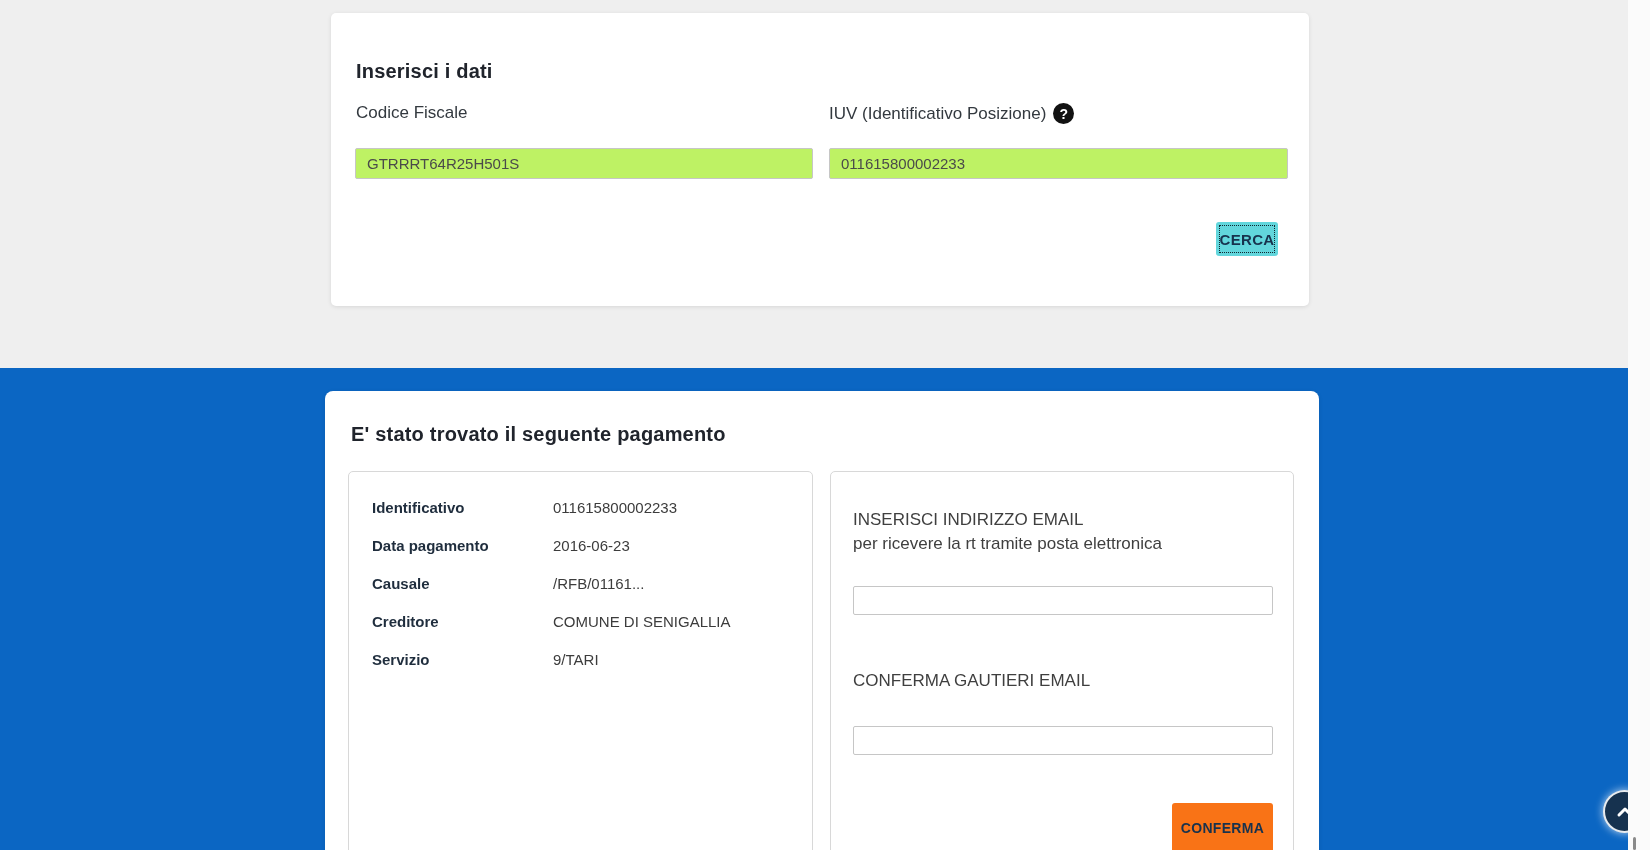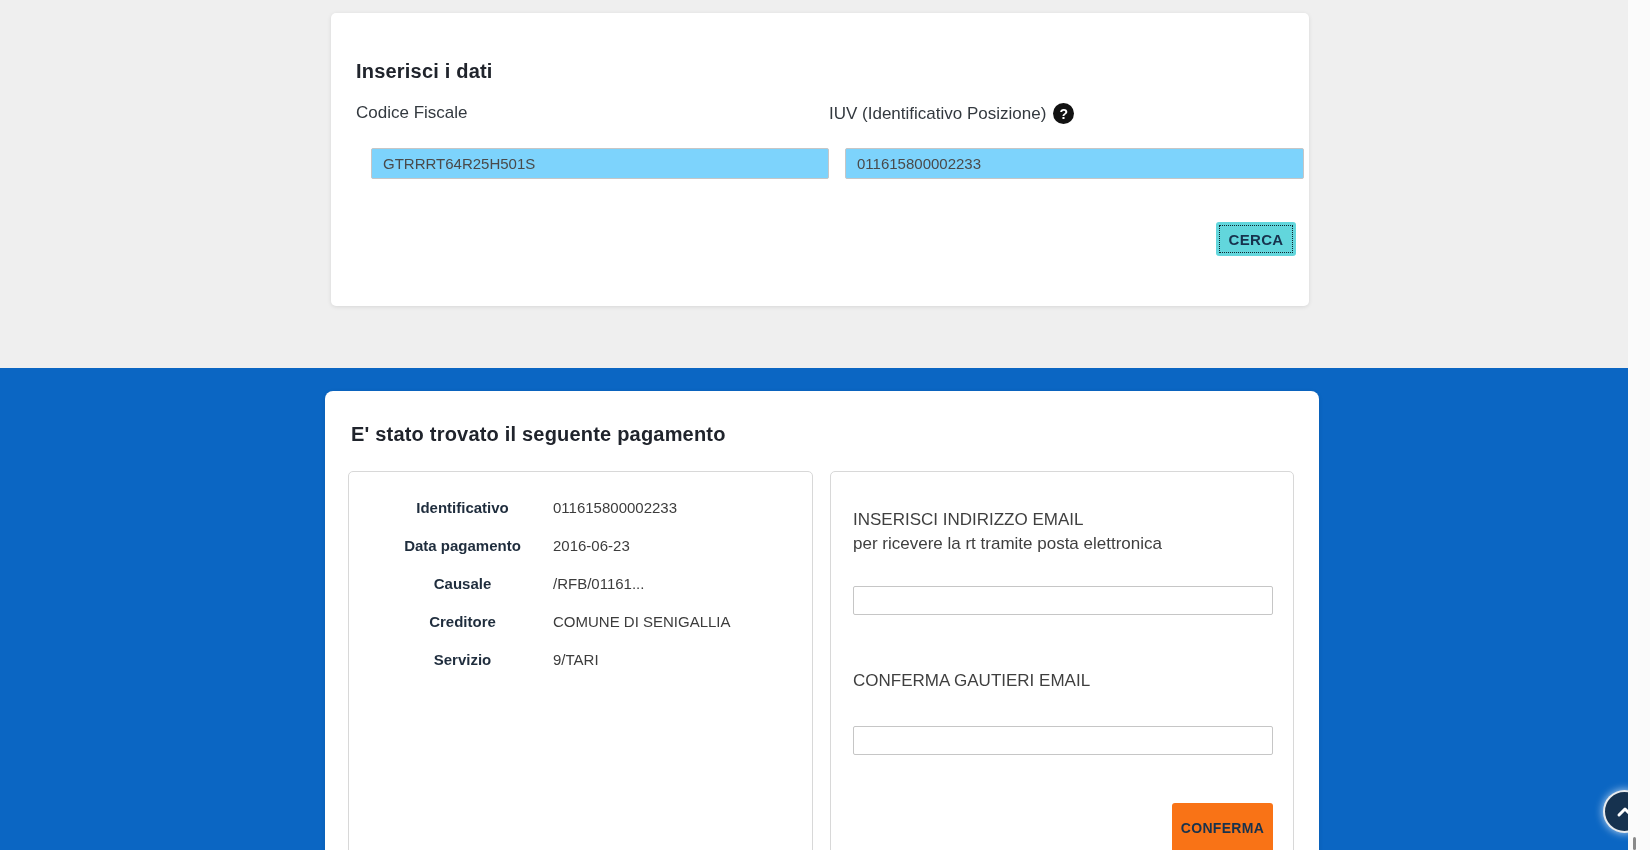--- a/index.html
+++ b/index.html
@@ -28,8 +28,8 @@
                cursor:pointer; }
 
   .text-input { position:absolute; height:31px; border:1px solid #c6c6c6; border-radius:2px;
-                background:#7dd3fc; font-family:"Liberation Sans",sans-serif; font-size:15px; color:#4a4a4a;
-                padding:0 11px; outline:none;margin-left:16px; }
+                background:#bef264; font-family:"Liberation Sans",sans-serif; font-size:15px; color:#4a4a4a;
+                padding:0 11px; outline:none; }
   .inp-cf  { left:24px;  top:135px; width:458px; }
   .inp-iuv { left:498px; top:135px; width:459px; }
 

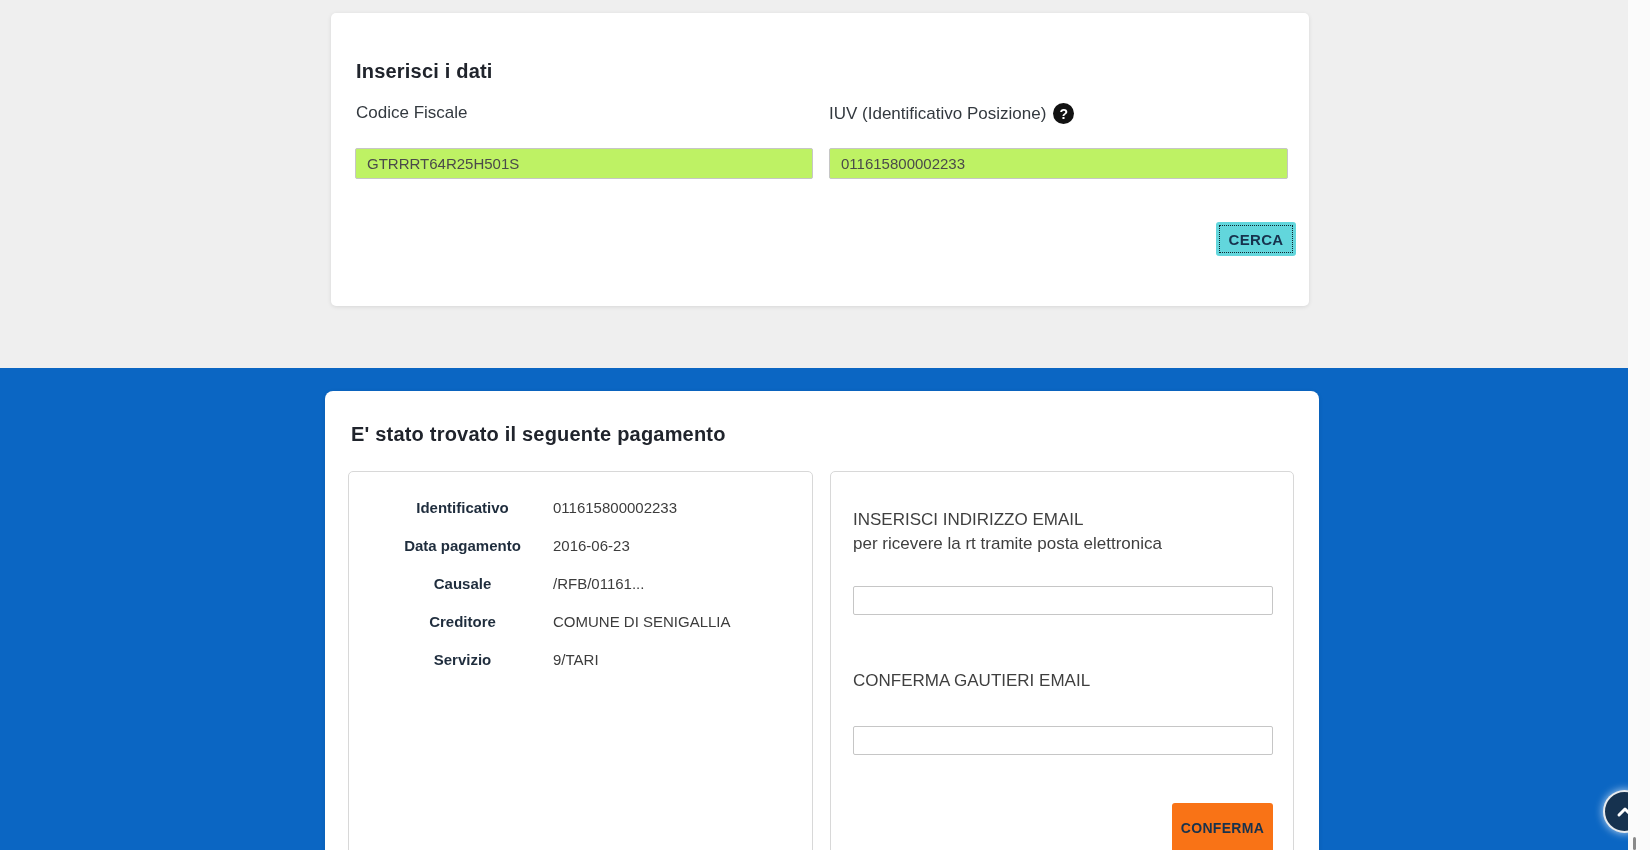--- a/index.html
+++ b/index.html
@@ -35,7 +35,7 @@
 
   .btn { font-family:"Liberation Sans",sans-serif; font-weight:bold; color:#17324d; border:none;
          border-radius:3px; cursor:pointer; letter-spacing:0.3px; }
-  .btn-cerca { position:absolute; left:885px; top:209px; width:80px; height:34px; font-size:15px;
+  .btn-cerca { position:absolute; left:885px; top:209px; width:62px; height:34px; font-size:15px;
                background:#62d6dc; outline:1px dotted #10262e; outline-offset:-4px; }
   .btn-conferma { position:absolute; left:341px; top:331px; width:101px; height:49px; font-size:14px;
                   background:#f97316; }

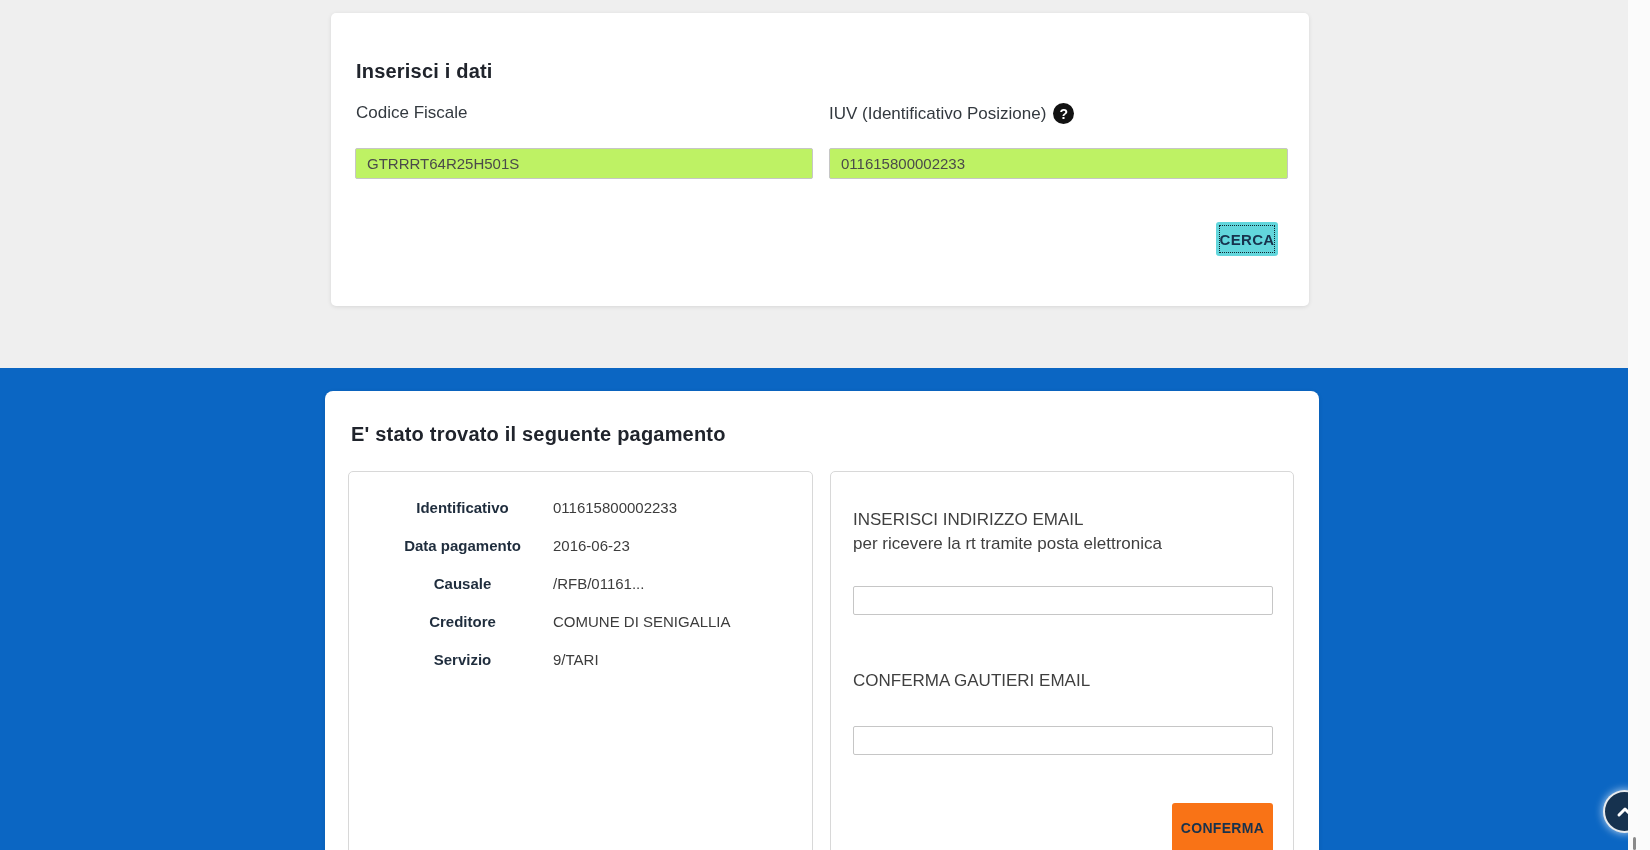--- a/index.html
+++ b/index.html
@@ -45,7 +45,7 @@
   .panel-email   { left:505px; width:464px; }
 
   .detail-rows { position:absolute; left:23px; top:27px; right:10px; }
-  .detail-row { display:flex; margin-bottom:20px; line-height:18px;text-align:center; }
+  .detail-row { display:flex; margin-bottom:20px; line-height:18px; }
   .detail-label { width:181px; font-size:15px; font-weight:bold; color:#1f2d3d; flex:none; }
   .detail-value { font-size:15px; color:#3c3c3c; }
 

